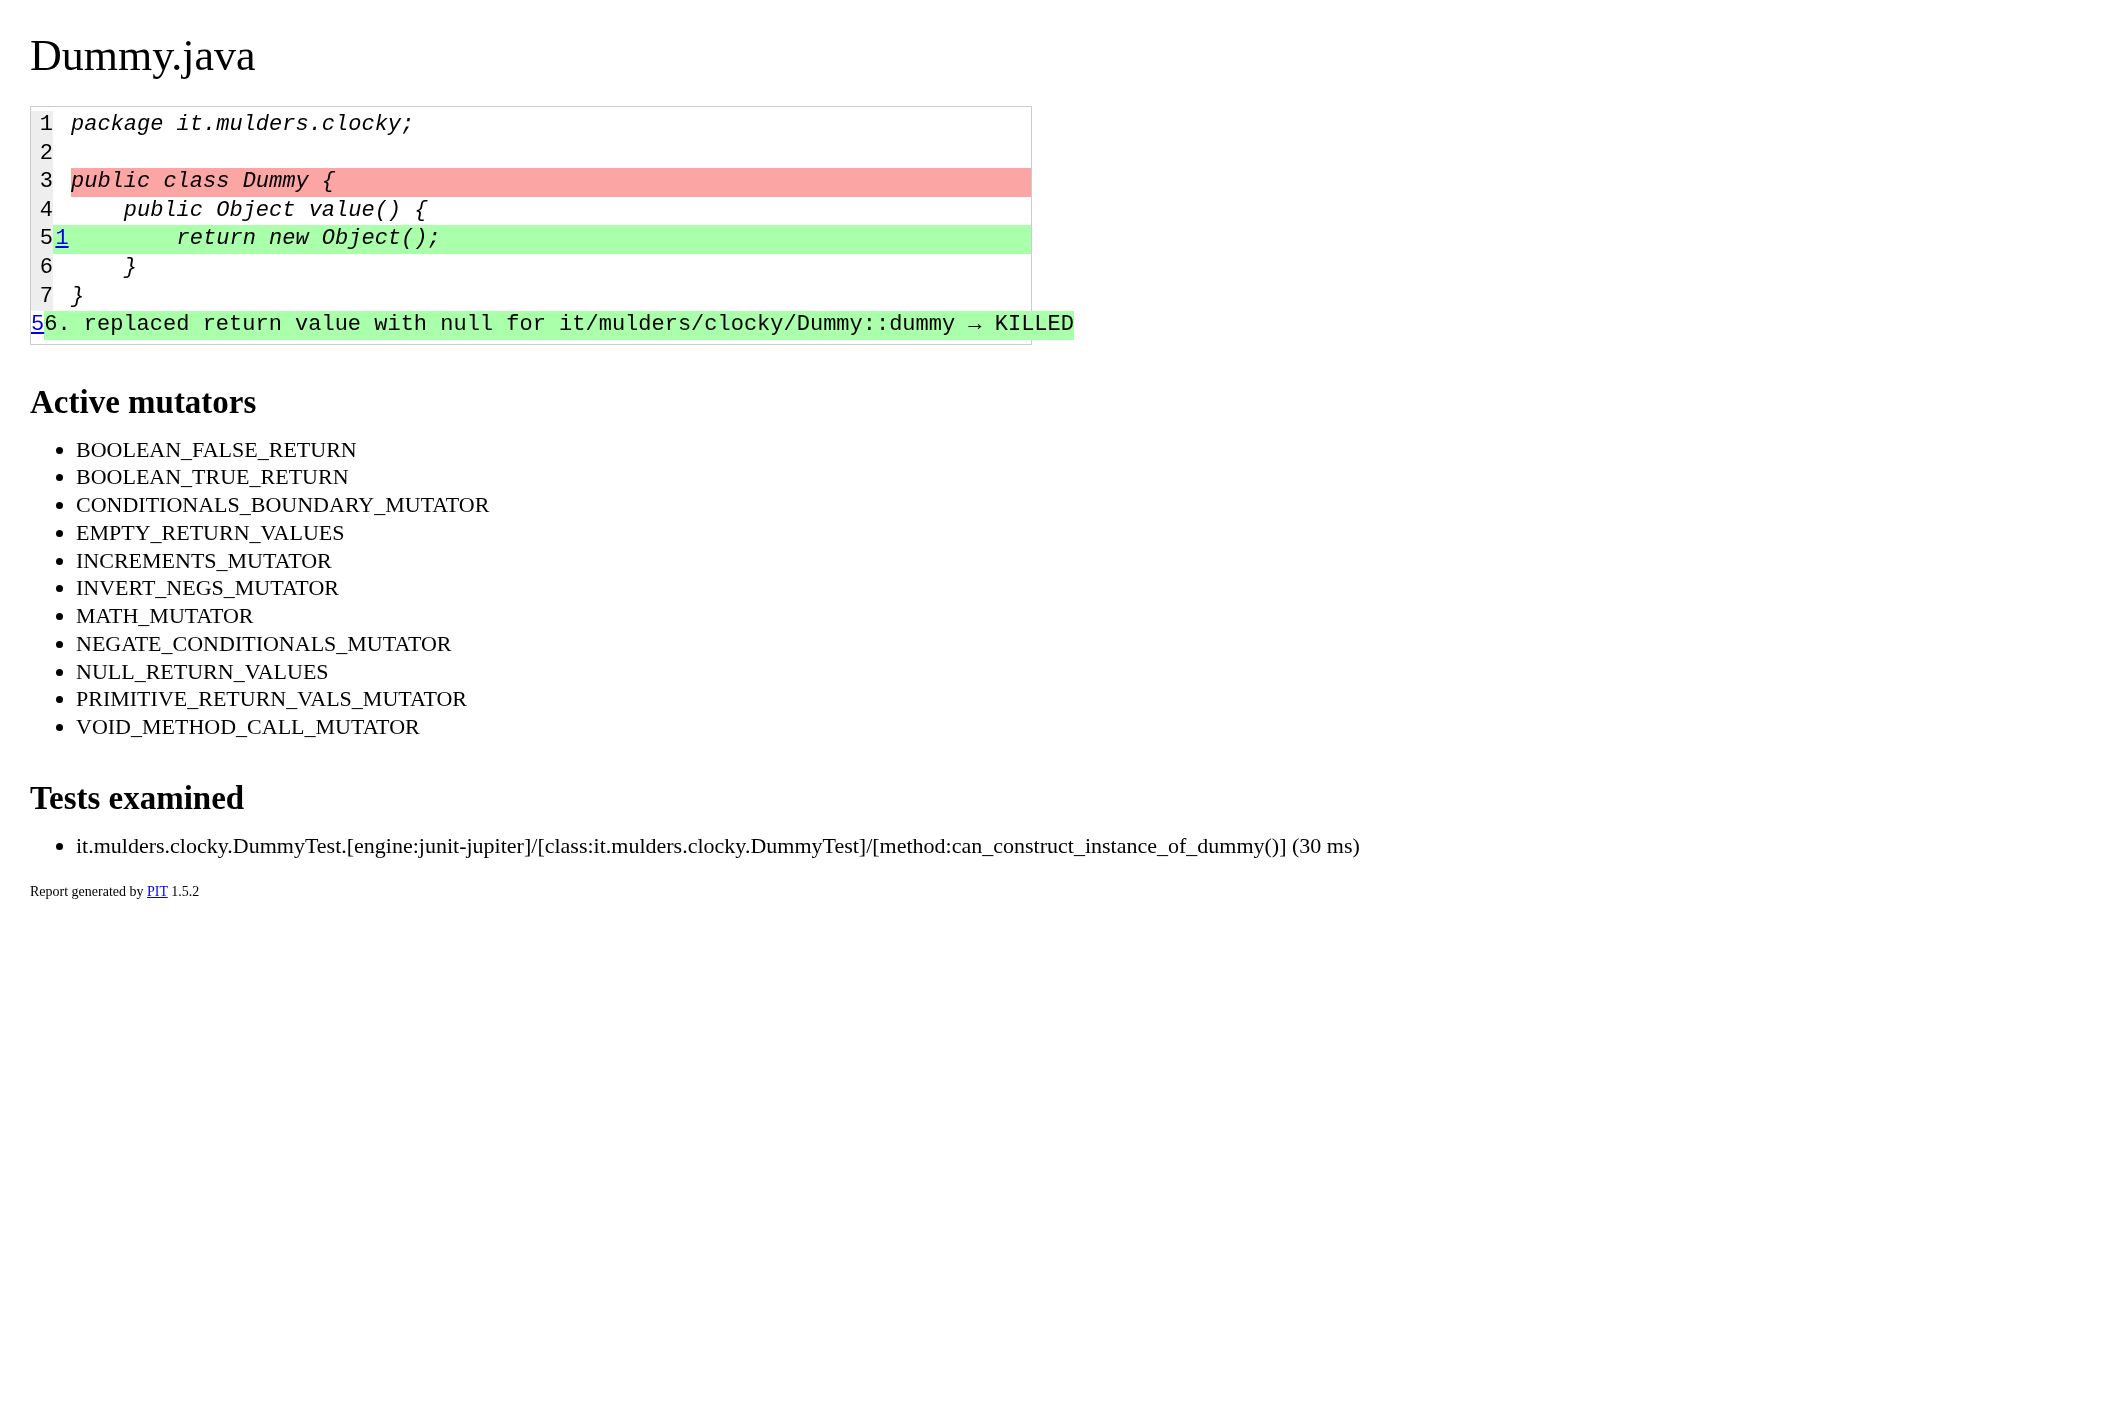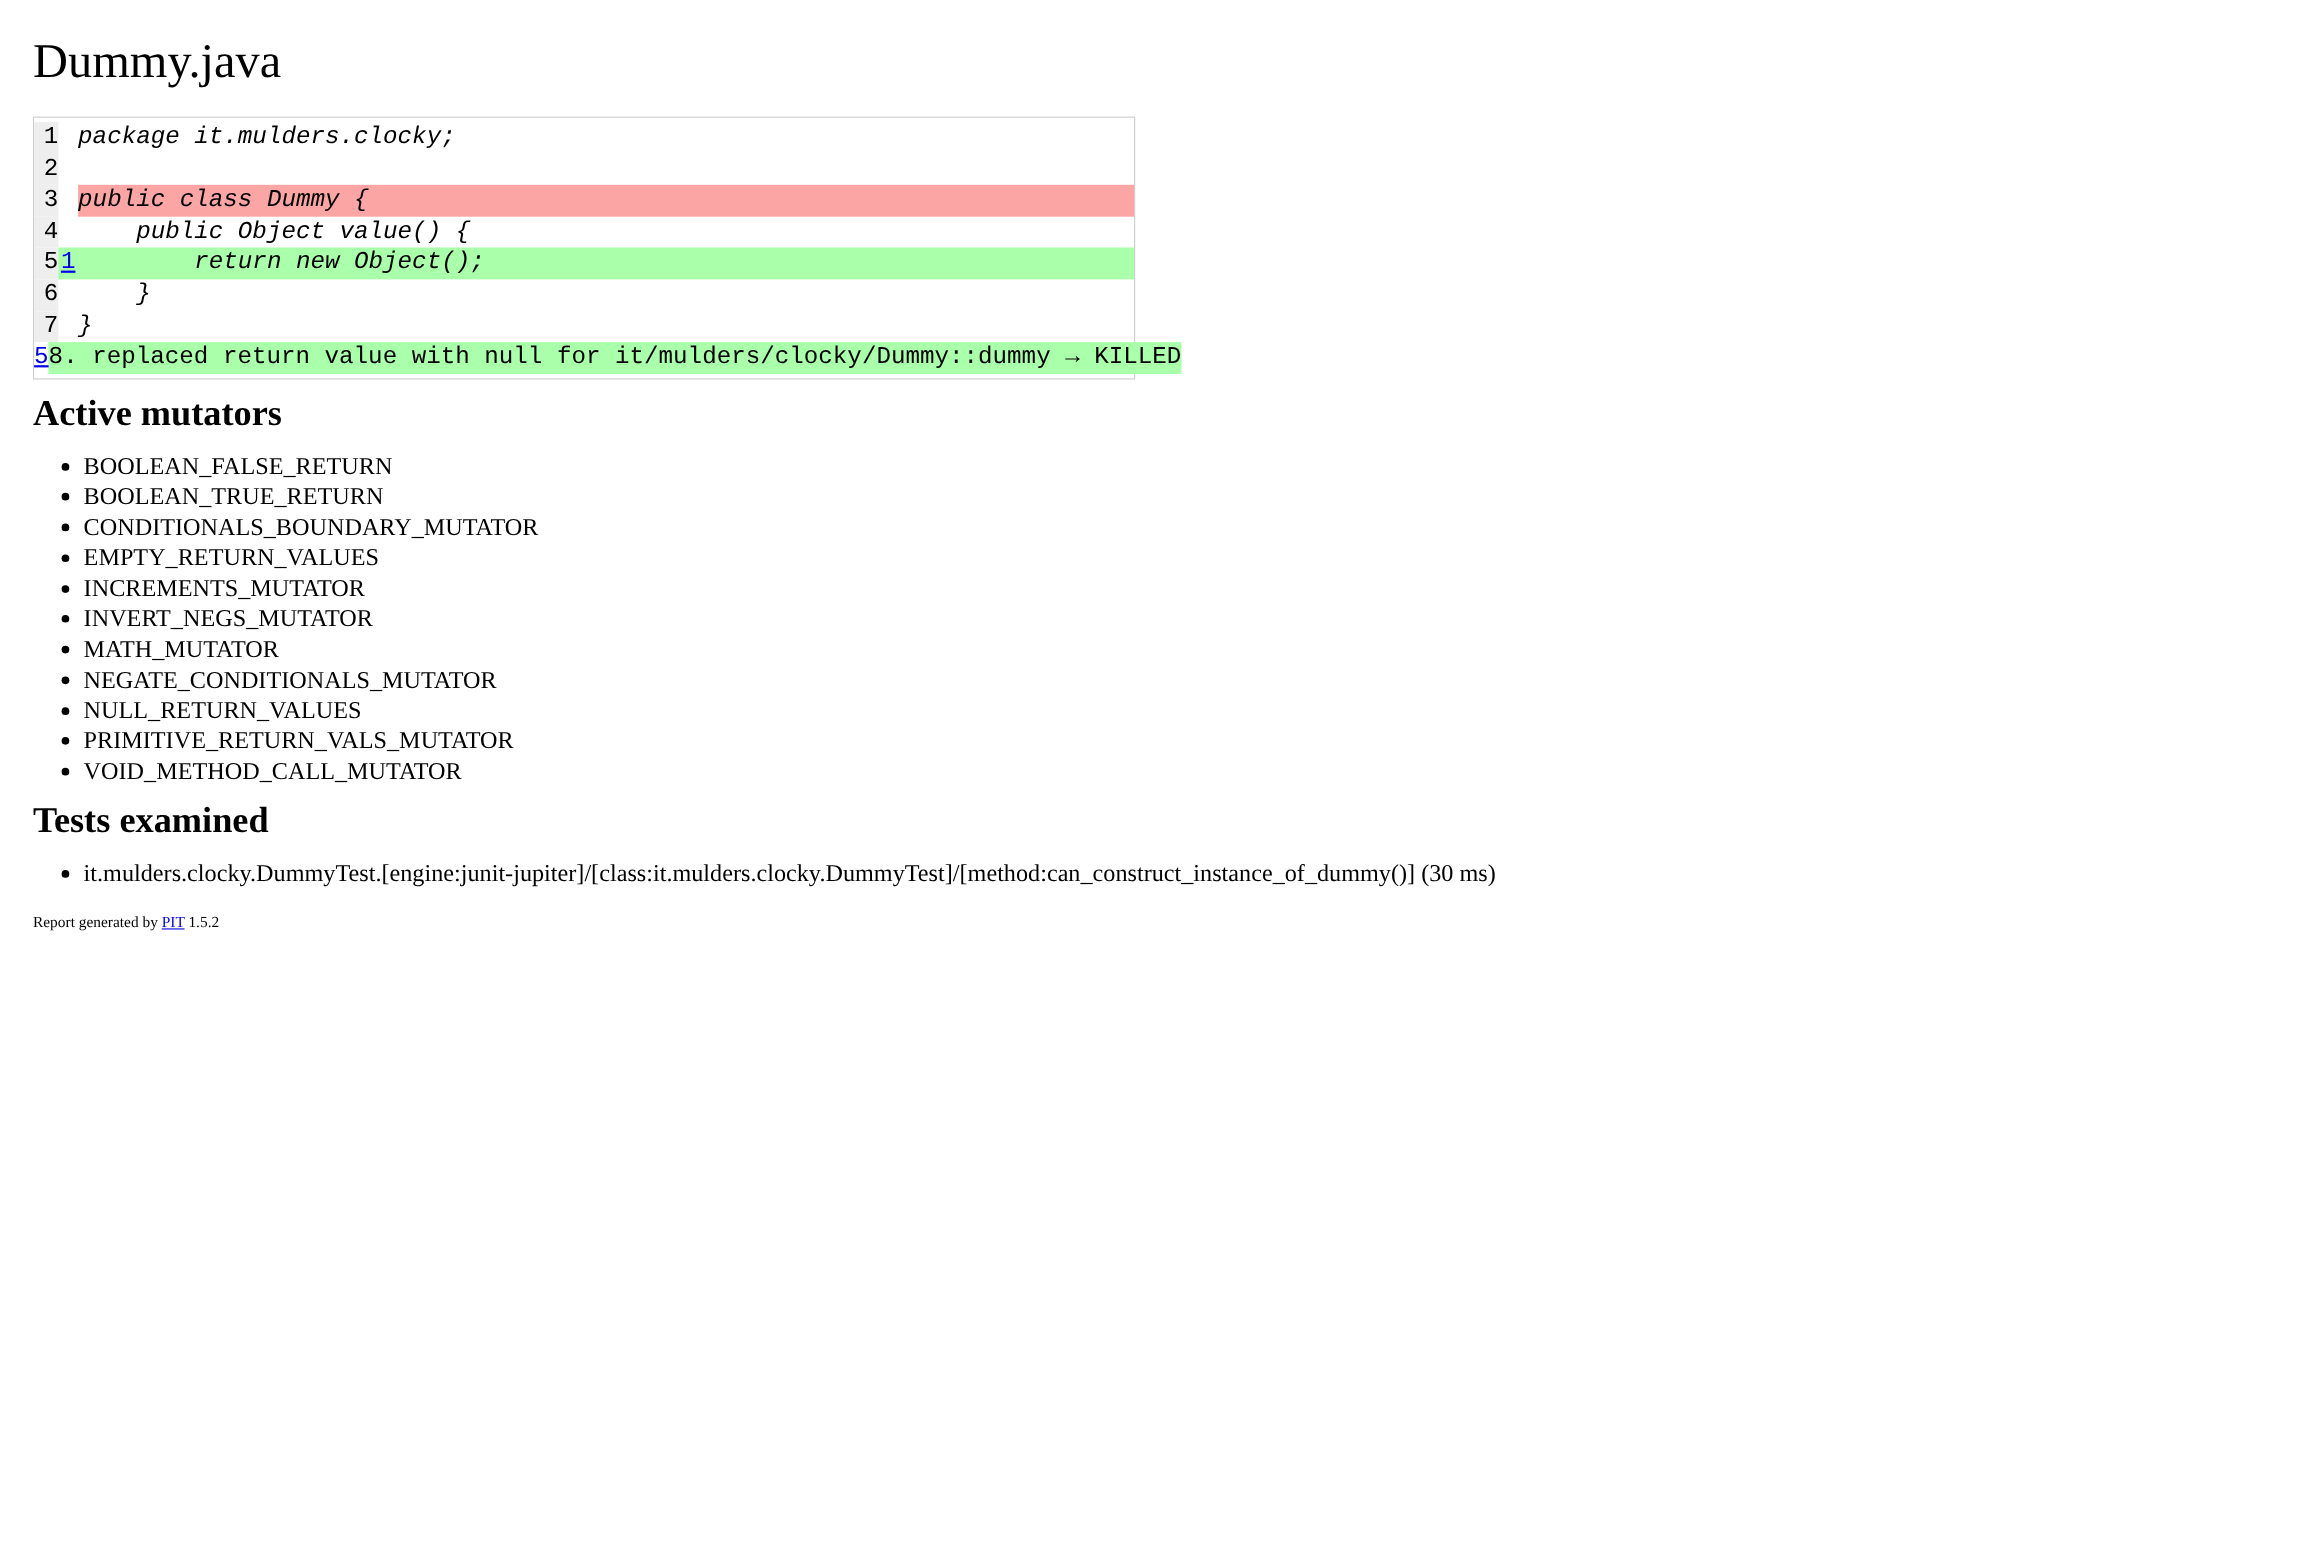--- a/index.html
+++ b/index.html
@@ -144,7 +144,7 @@
         <tr>
           <td class="mut-ln"><a href="#">5</a></td>
           <td class="mut-gap"></td>
-          <td class="mut-desc killed">8. replaced return value with null for it/mulders/clocky/Dummy::dummy → KILLED</td>
+          <td class="mut-desc killed">6. replaced return value with null for it/mulders/clocky/Dummy::dummy → KILLED</td>
         </tr>
       </tbody>
   </table>

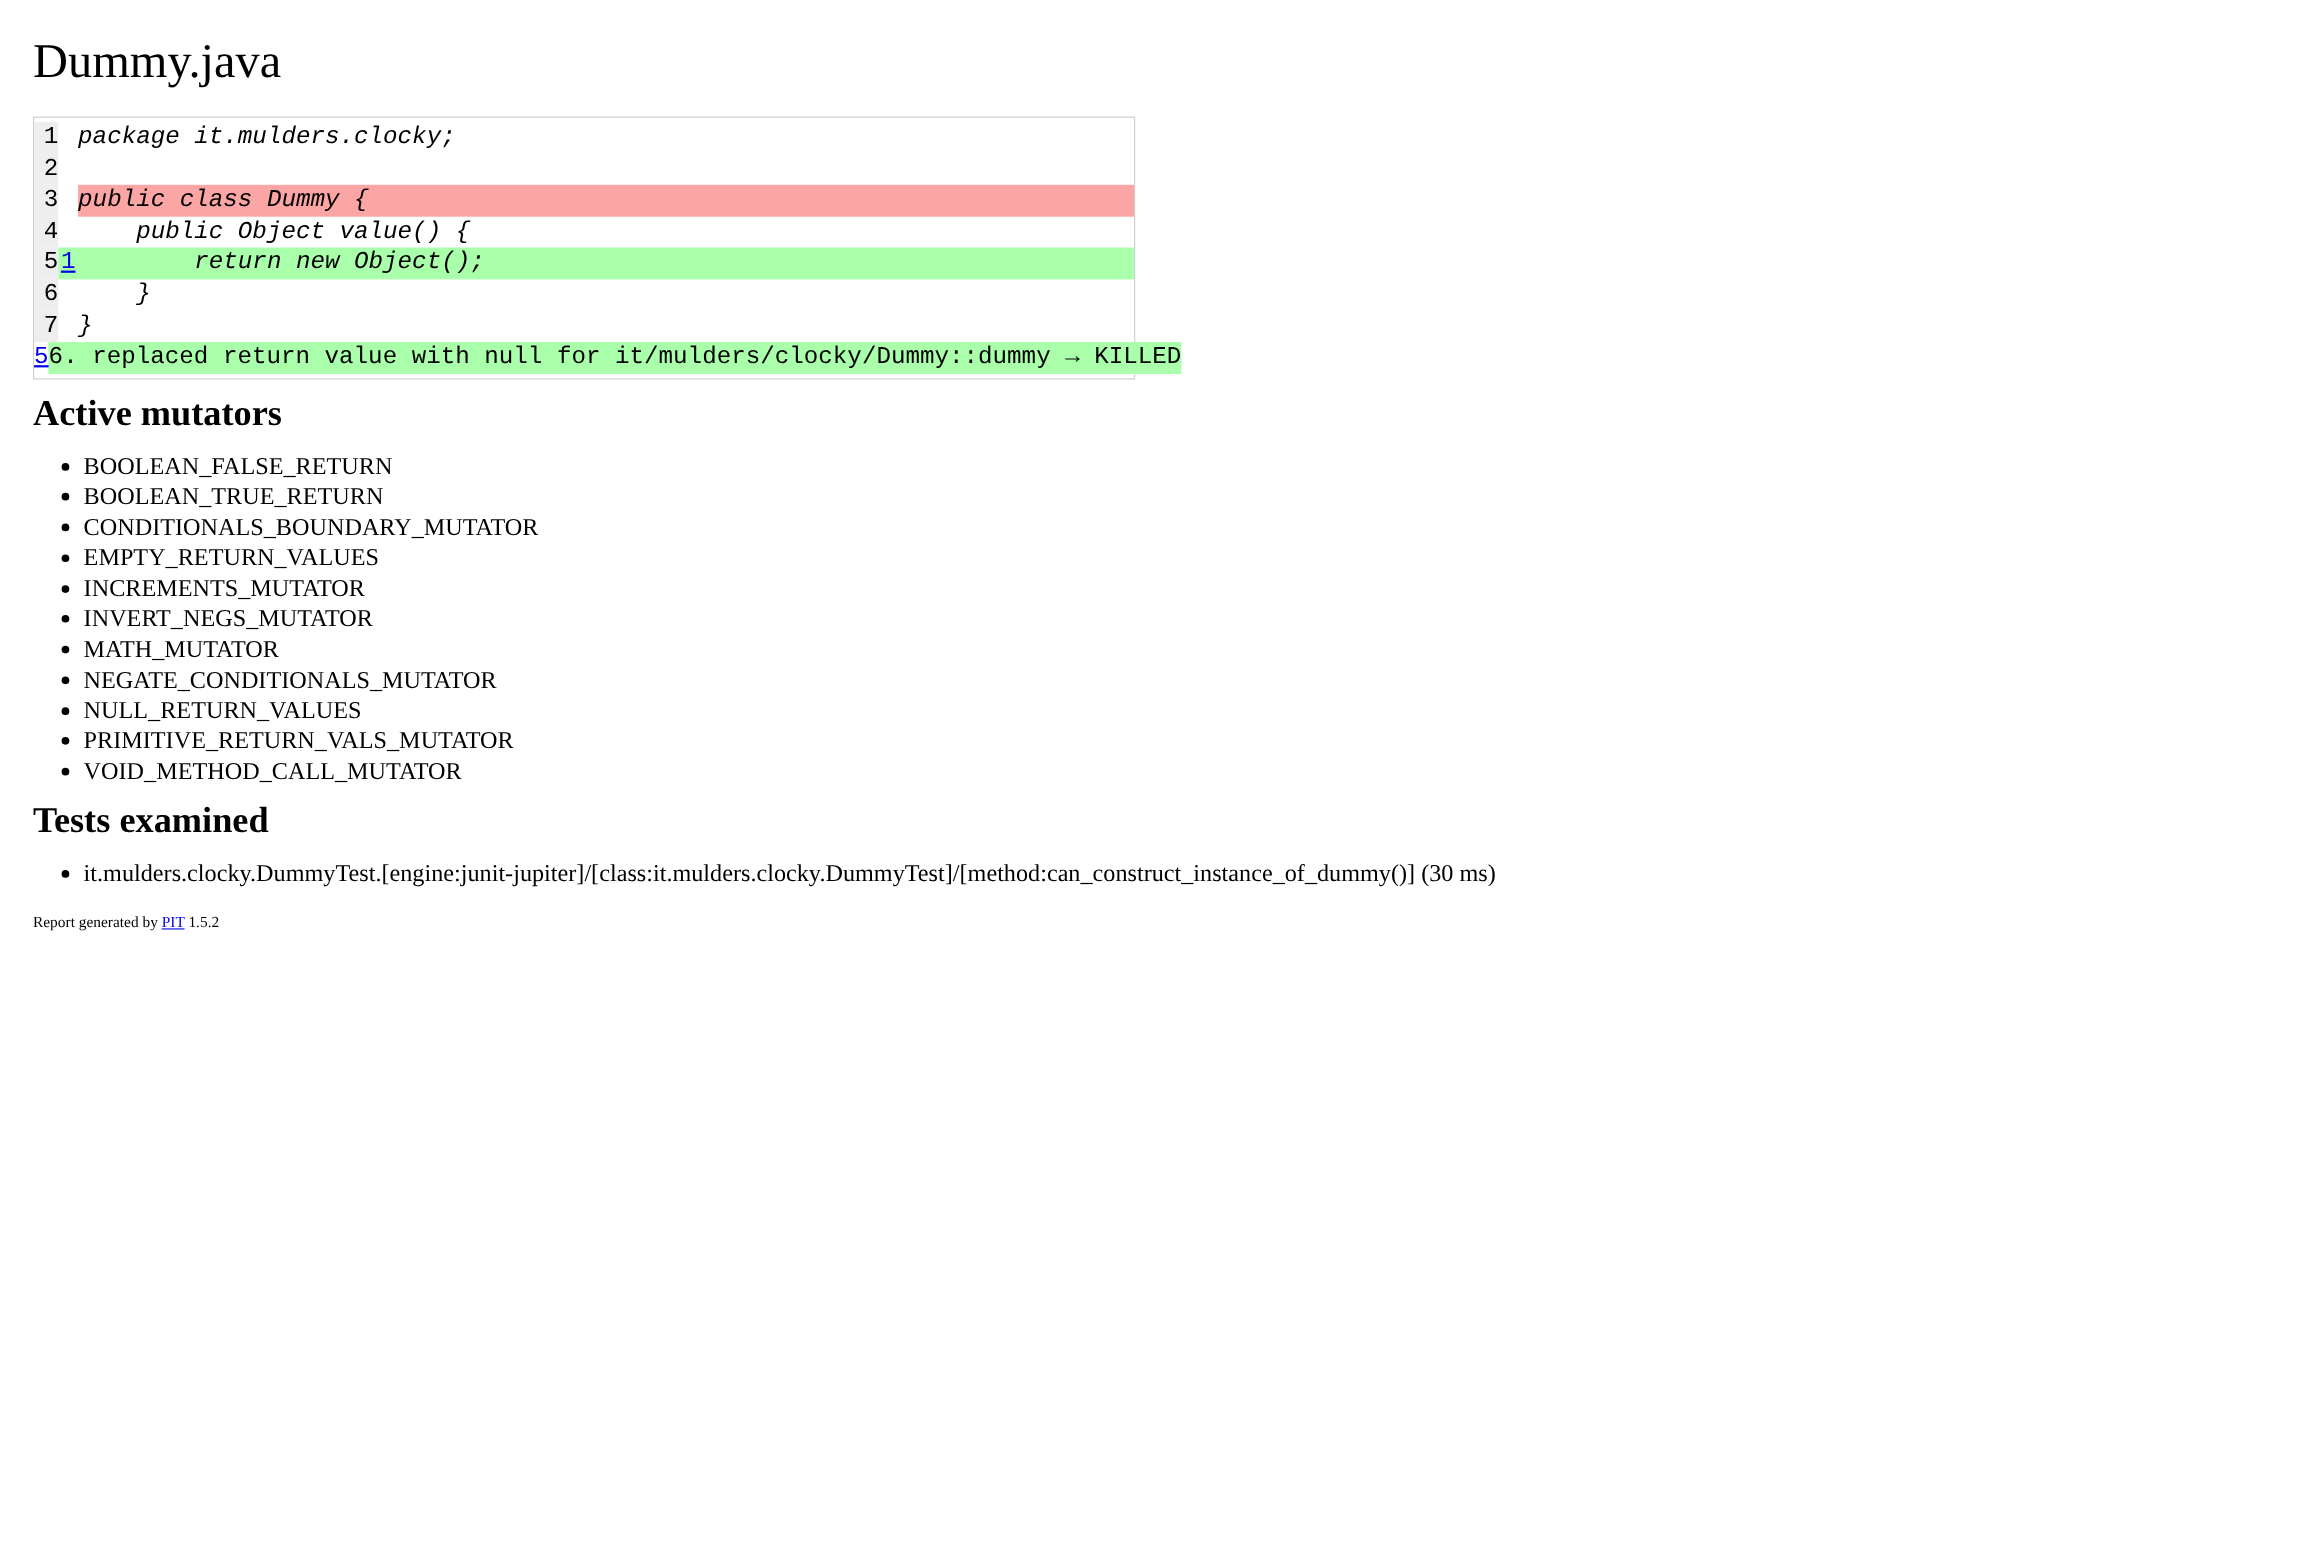--- a/index.html
+++ b/index.html
@@ -18,7 +18,7 @@
     h2 {
       font-size: 33px;
       font-weight: bold;
-      margin: 13px 0 15px 0;
+      margin: 39px 0 15px 0;
     }
     .src-wrap {
       border: 1px solid #ccc;

